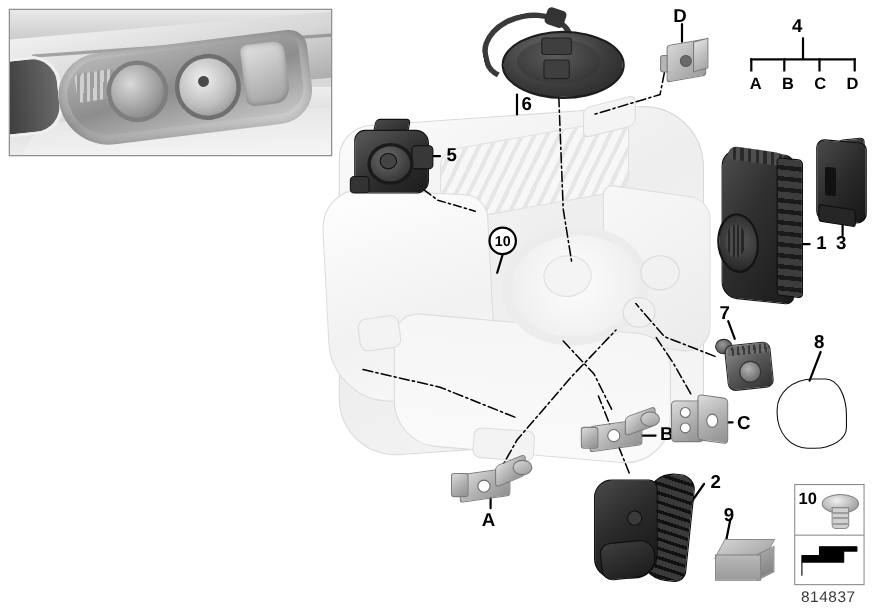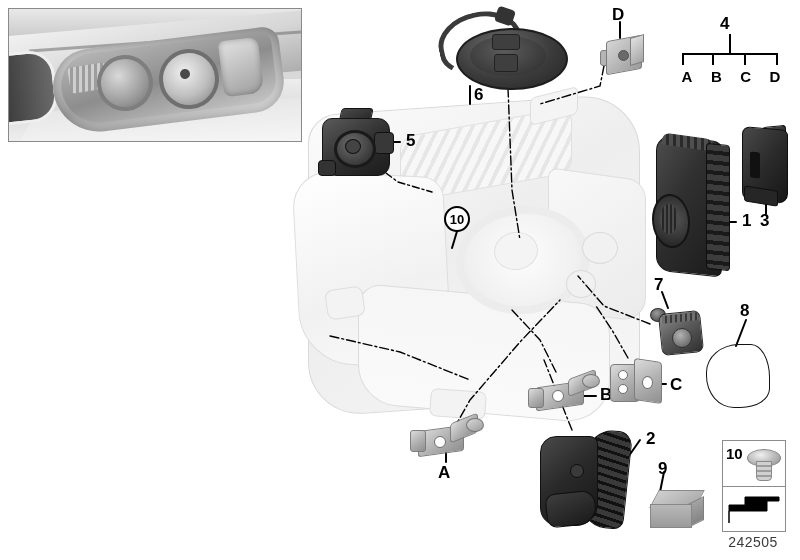--- a/index.html
+++ b/index.html
@@ -726,7 +726,7 @@
     </svg>
   </div>
 
-  <div id="diagram-id" class="abs">242505</div>
+  <div id="diagram-id" class="abs">814837</div>
 
 </div>
 

